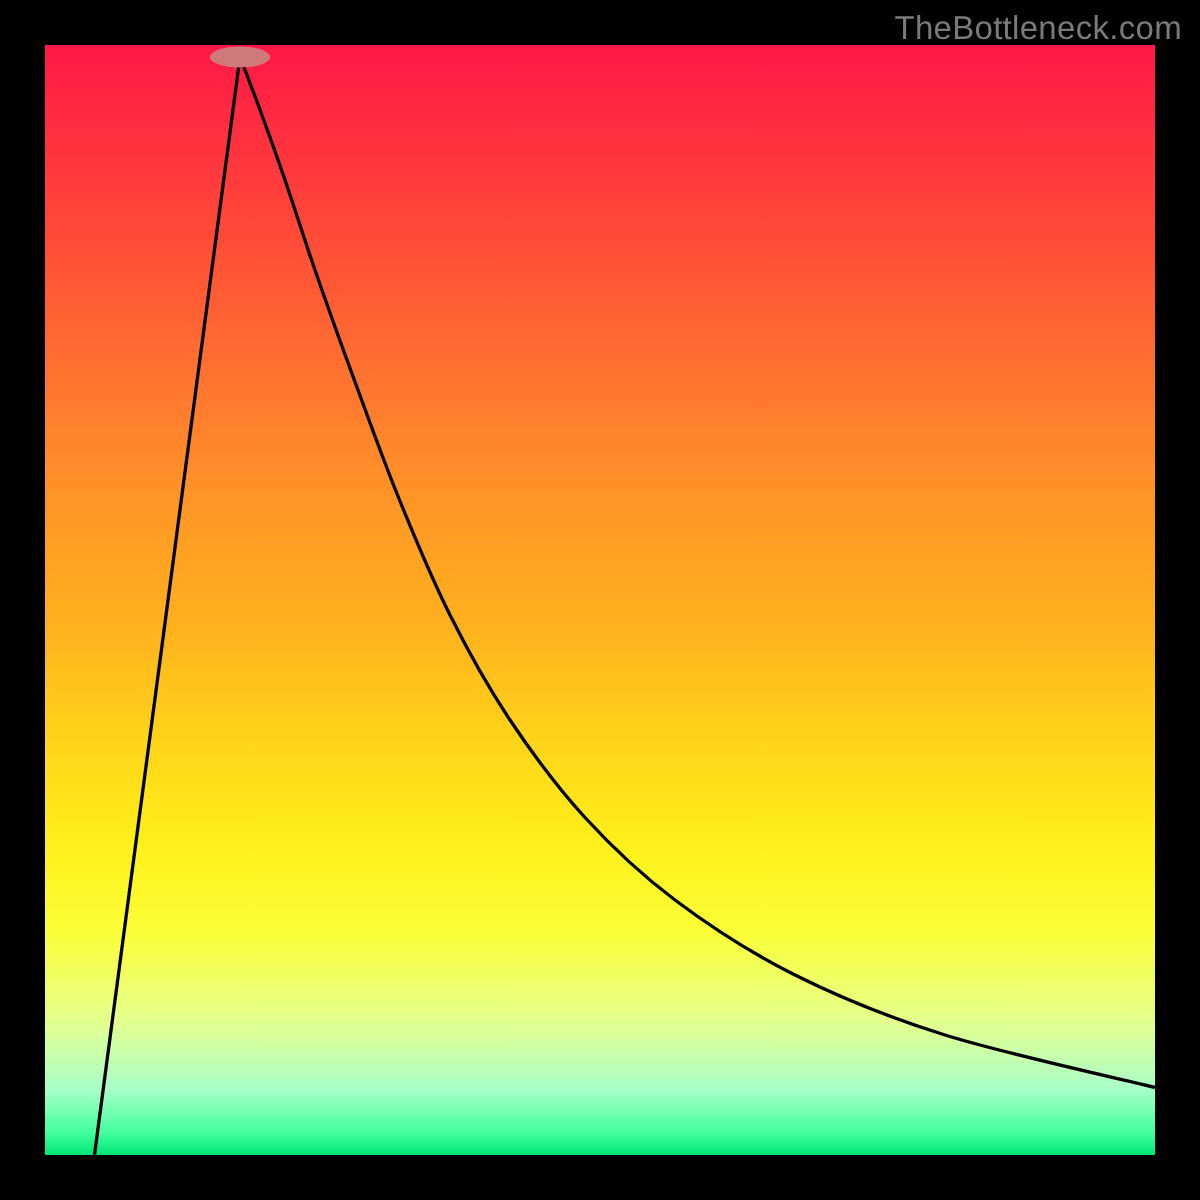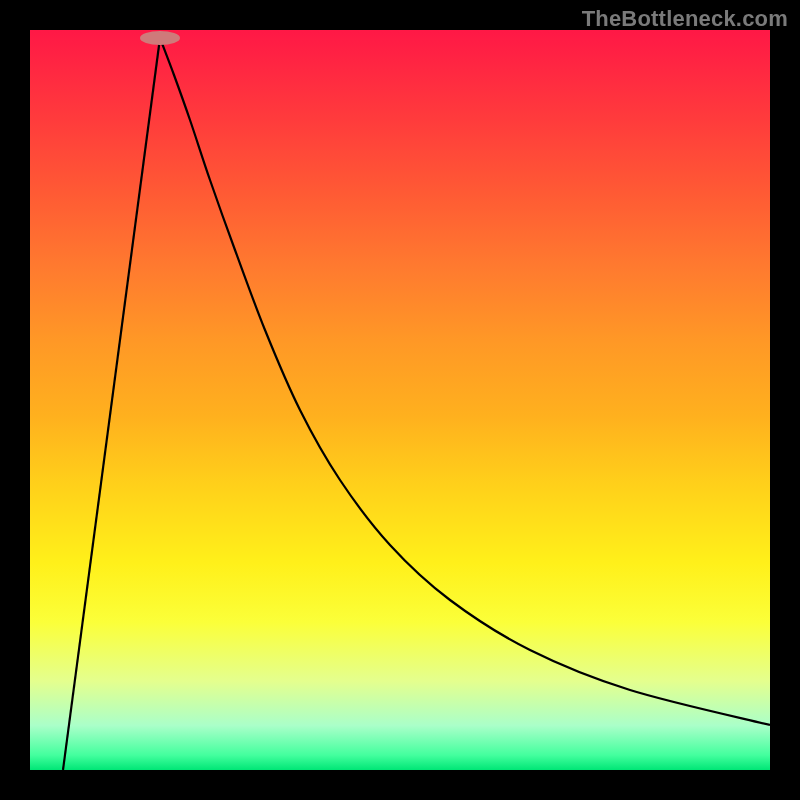--- a/index.html
+++ b/index.html
@@ -18,7 +18,6 @@
     font-size: 22px;
     letter-spacing: 0.2px;
     z-index: 3;
-    font-weight: bold;
   }
   .frame {
     position: absolute;

